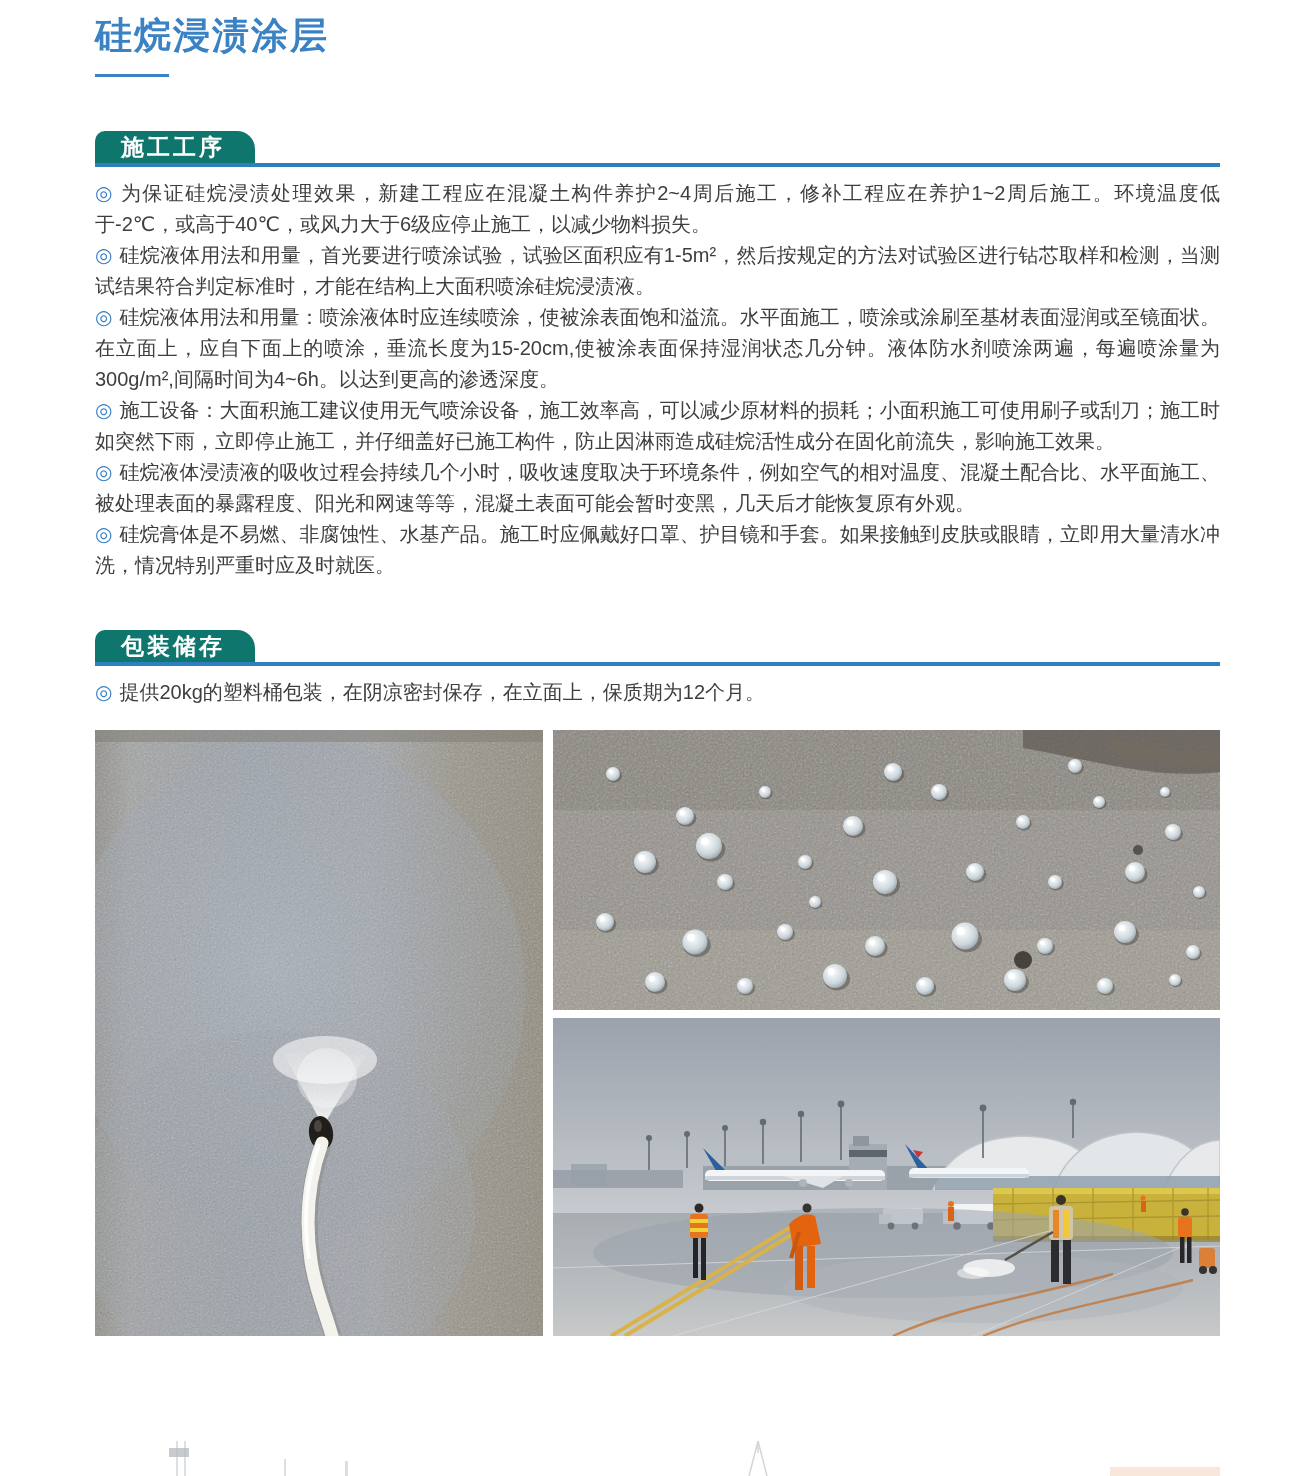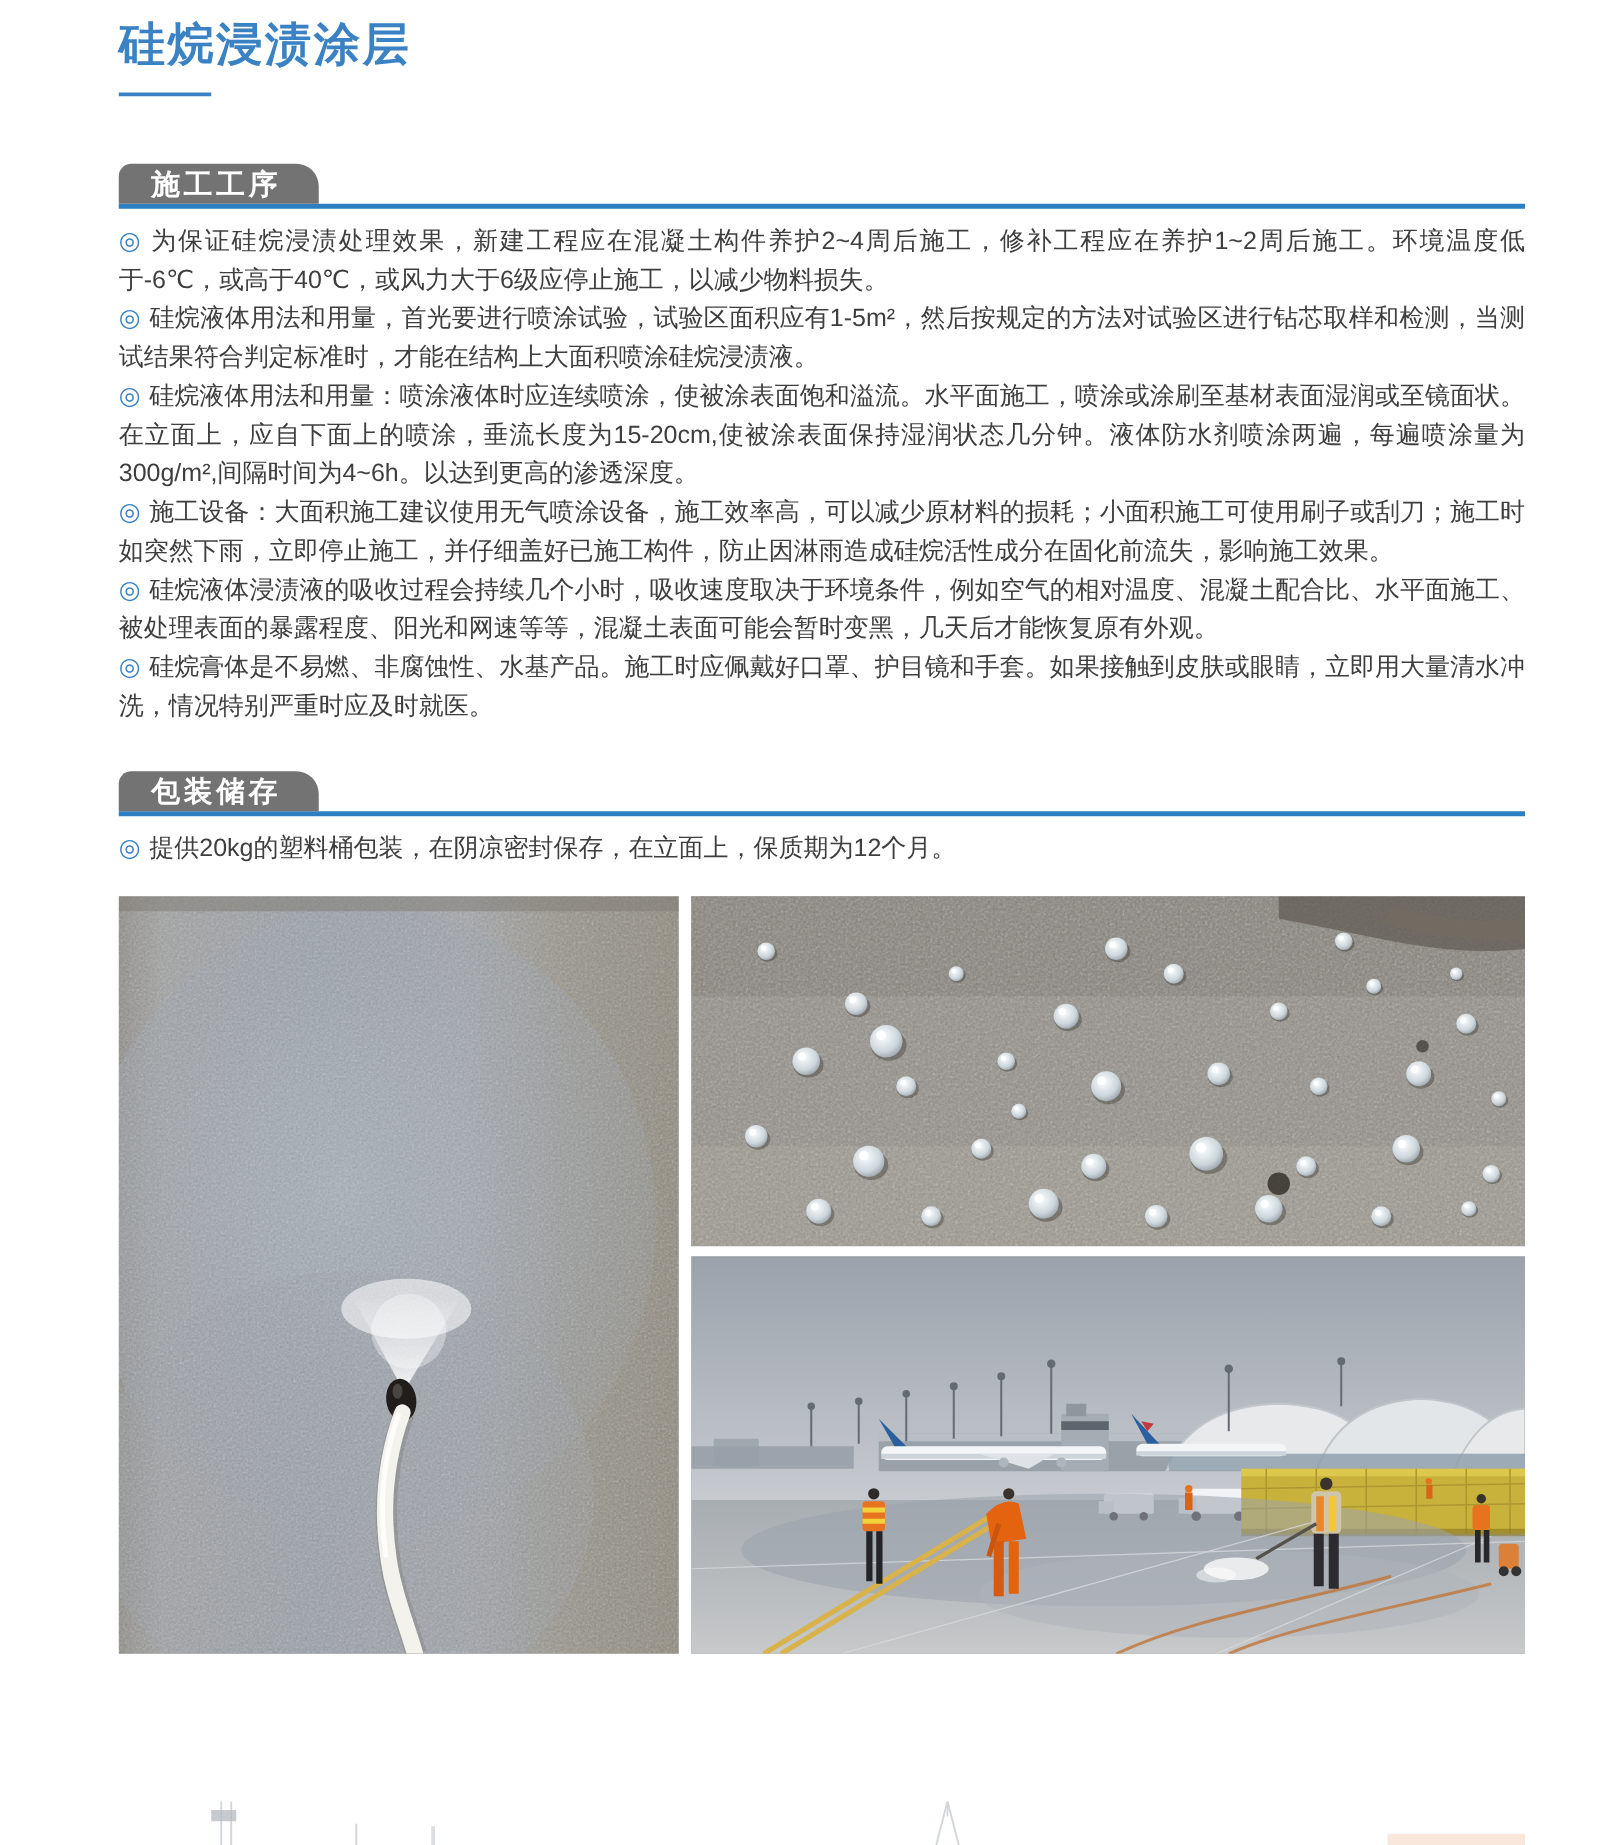--- a/index.html
+++ b/index.html
@@ -28,7 +28,7 @@
   .section-header.second{margin-top:36px;text-decoration:underline;}
   .section-tab{
     display:inline-block;
-    background:#737373;color:#ffffff;
+    background:#0f766e;color:#ffffff;
     font-size:23px;font-weight:700;
     height:32px;line-height:33px;
     padding:0 30px 0 26px;

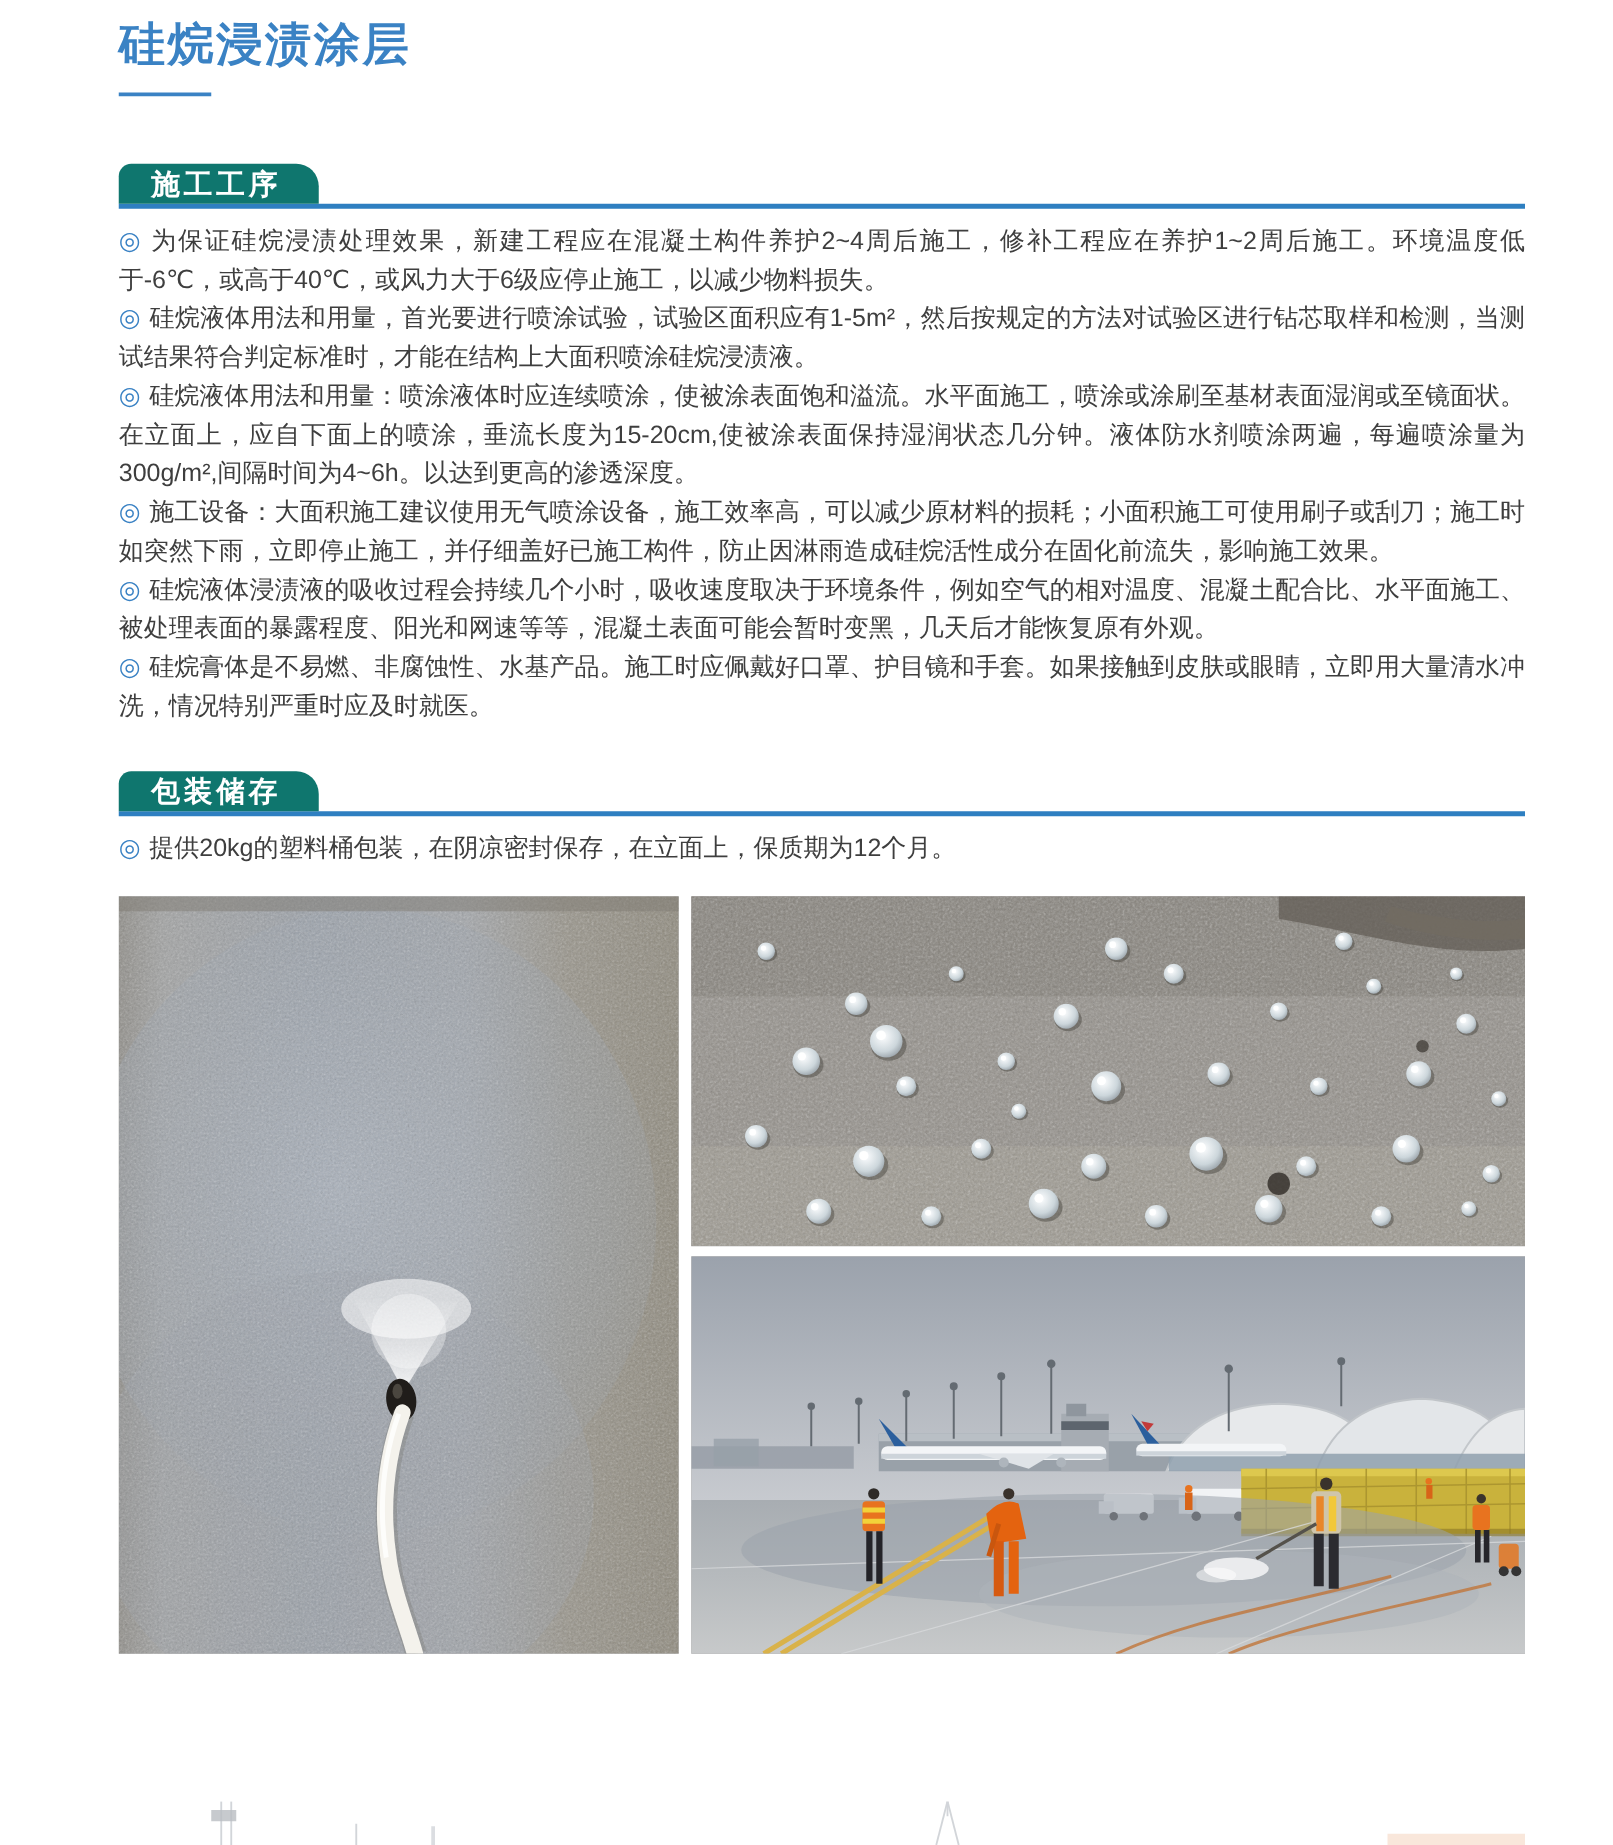--- a/index.html
+++ b/index.html
@@ -72,7 +72,7 @@
       <span class="section-tab">施工工序</span>
     </div>
     <div class="bullets">
-      <p class="bullet"><span class="marker">◎</span><span>为保证硅烷浸渍处理效果，新建工程应在混凝土构件养护2~4周后施工，修补工程应在养护1~2周后施工。环境温度低于-6℃，或高于40℃，或风力大于6级应停止施工，以减少物料损失。</span></p>
+      <p class="bullet"><span class="marker">◎</span><span>为保证硅烷浸渍处理效果，新建工程应在混凝土构件养护2~4周后施工，修补工程应在养护1~2周后施工。环境温度低于-2℃，或高于40℃，或风力大于6级应停止施工，以减少物料损失。</span></p>
       <p class="bullet"><span class="marker">◎</span><span>硅烷液体用法和用量，首光要进行喷涂试验，试验区面积应有1-5m²，然后按规定的方法对试验区进行钻芯取样和检测，当测试结果符合判定标准时，才能在结构上大面积喷涂硅烷浸渍液。</span></p>
       <p class="bullet"><span class="marker">◎</span><span>硅烷液体用法和用量：喷涂液体时应连续喷涂，使被涂表面饱和溢流。水平面施工，喷涂或涂刷至基材表面湿润或至镜面状。在立面上，应自下面上的喷涂，垂流长度为15-20cm,使被涂表面保持湿润状态几分钟。液体防水剂喷涂两遍，每遍喷涂量为300g/m²,间隔时间为4~6h。以达到更高的渗透深度。</span></p>
       <p class="bullet"><span class="marker">◎</span><span>施工设备：大面积施工建议使用无气喷涂设备，施工效率高，可以减少原材料的损耗；小面积施工可使用刷子或刮刀；施工时如突然下雨，立即停止施工，并仔细盖好已施工构件，防止因淋雨造成硅烷活性成分在固化前流失，影响施工效果。</span></p>

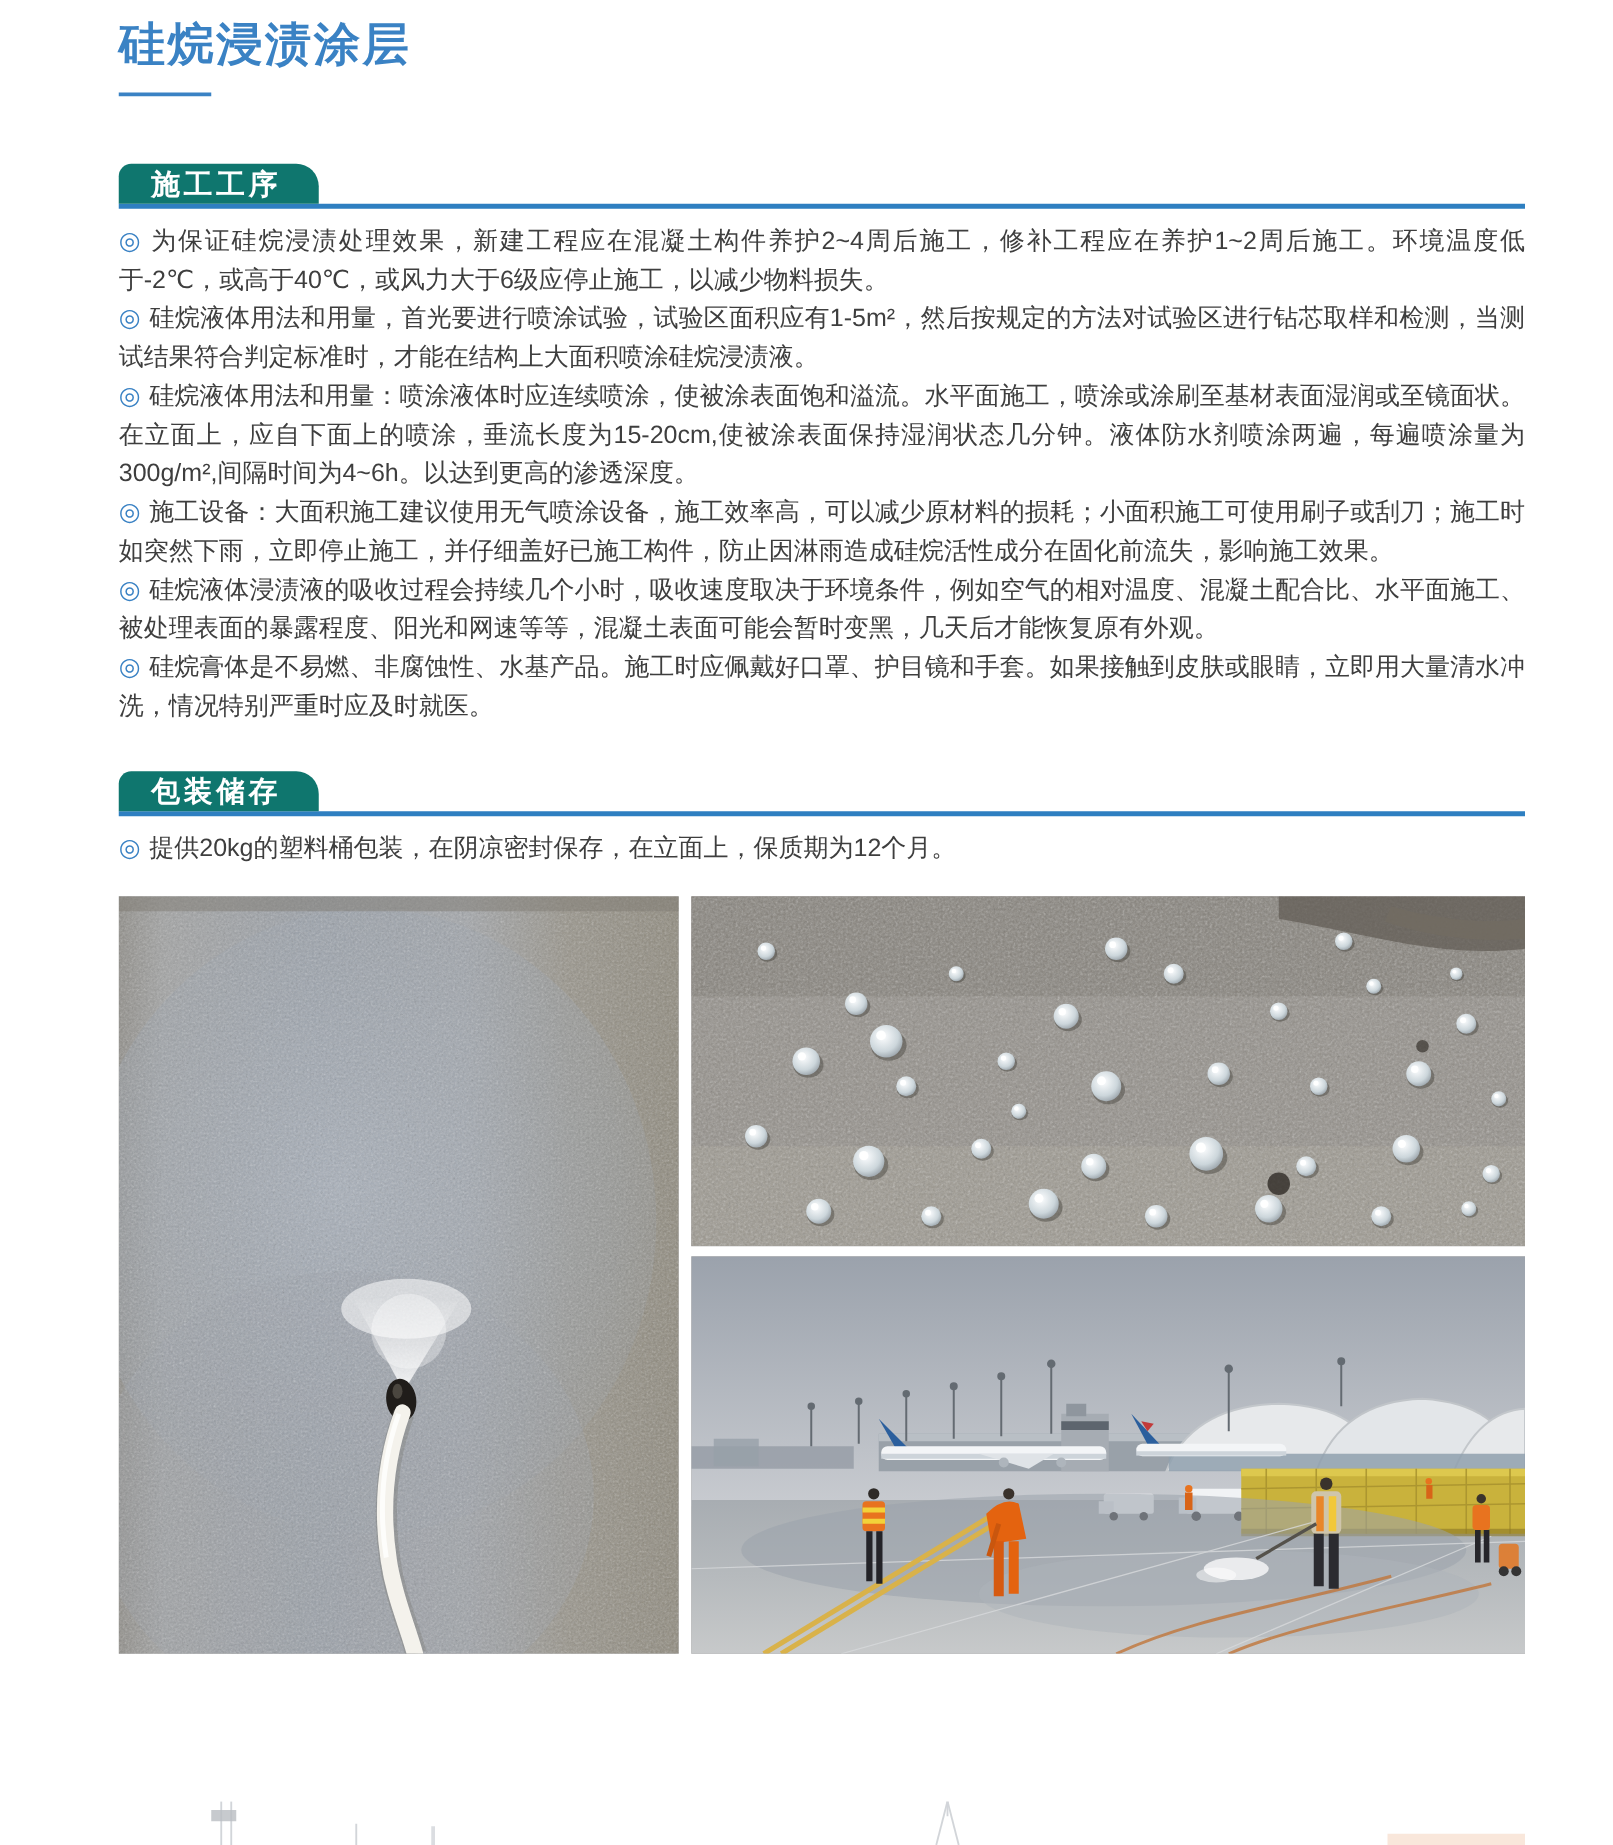--- a/index.html
+++ b/index.html
@@ -25,7 +25,7 @@
     border-bottom:4px solid #2e7fc1;
     height:32px;
   }
-  .section-header.second{margin-top:36px;text-decoration:underline;}
+  .section-header.second{margin-top:49px;text-decoration:underline;}
   .section-tab{
     display:inline-block;
     background:#0f766e;color:#ffffff;

